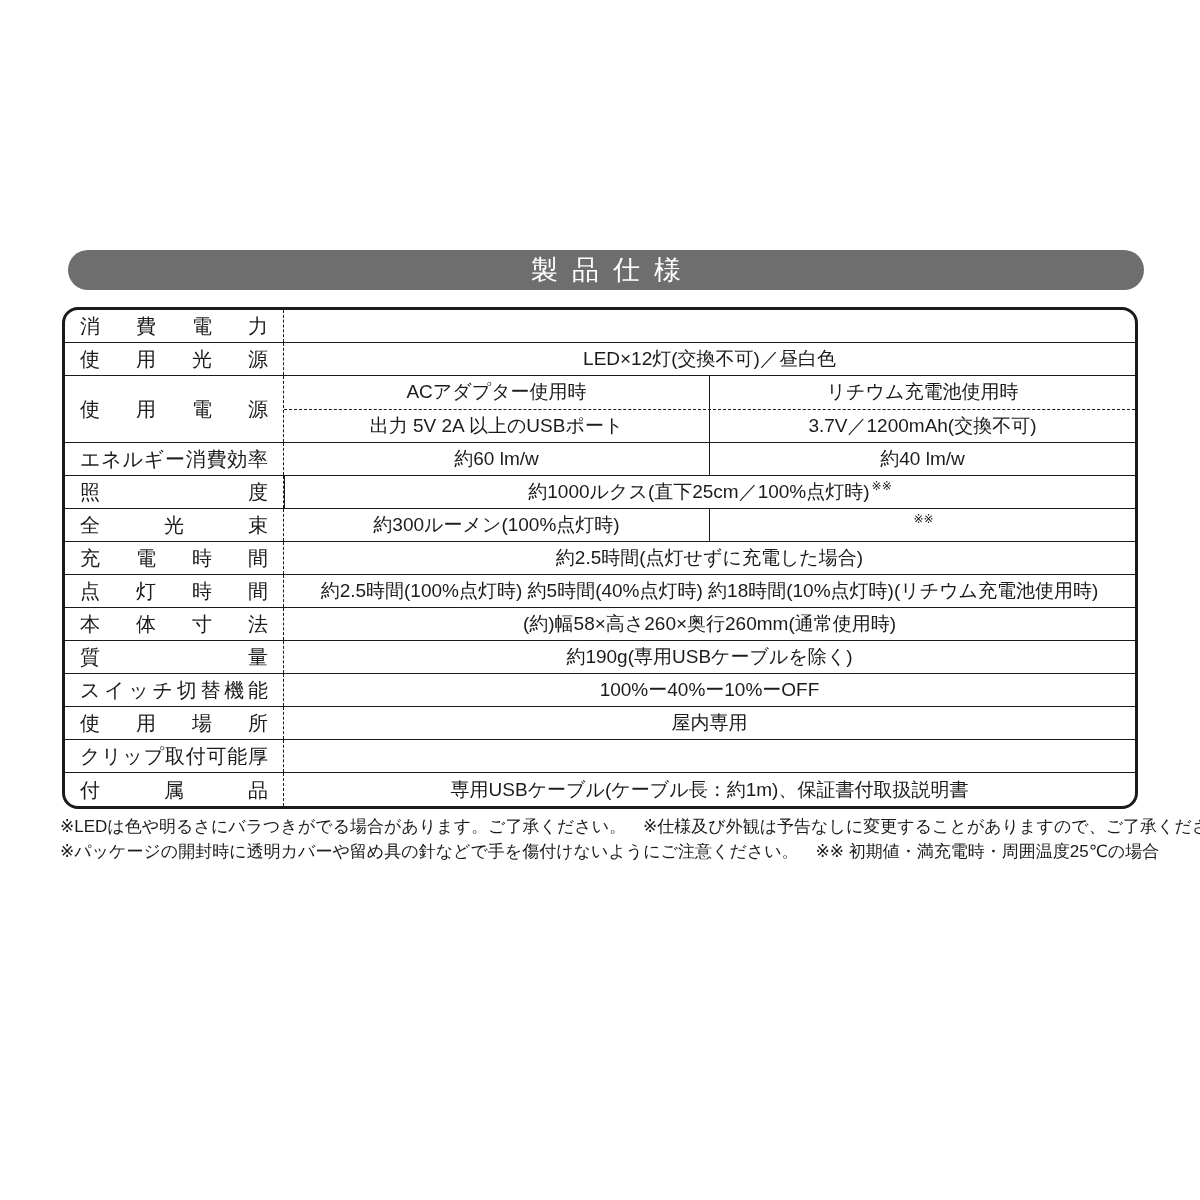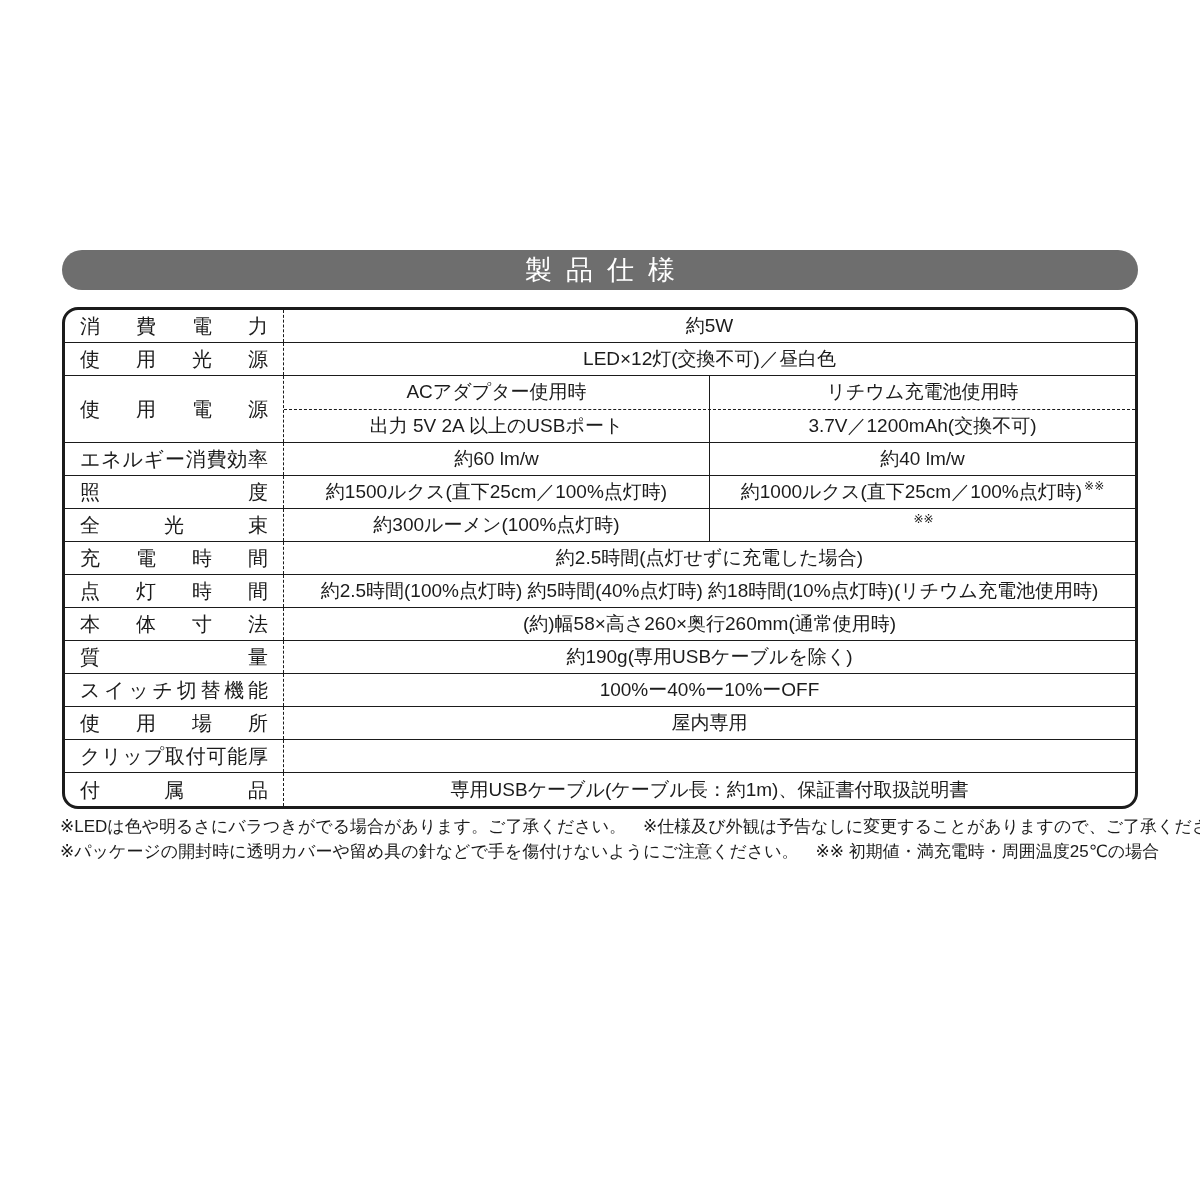--- a/index.html
+++ b/index.html
@@ -10,7 +10,7 @@
 
   
   .titlebar {
-    position:absolute; left:62px; top:250px; width:1076px; height:40px;
+    position:absolute; left:68px; top:250px; width:1076px; height:40px;
     background:#6e6e6e; border-radius:20px;
     display:flex; align-items:center; justify-content:center;
   }

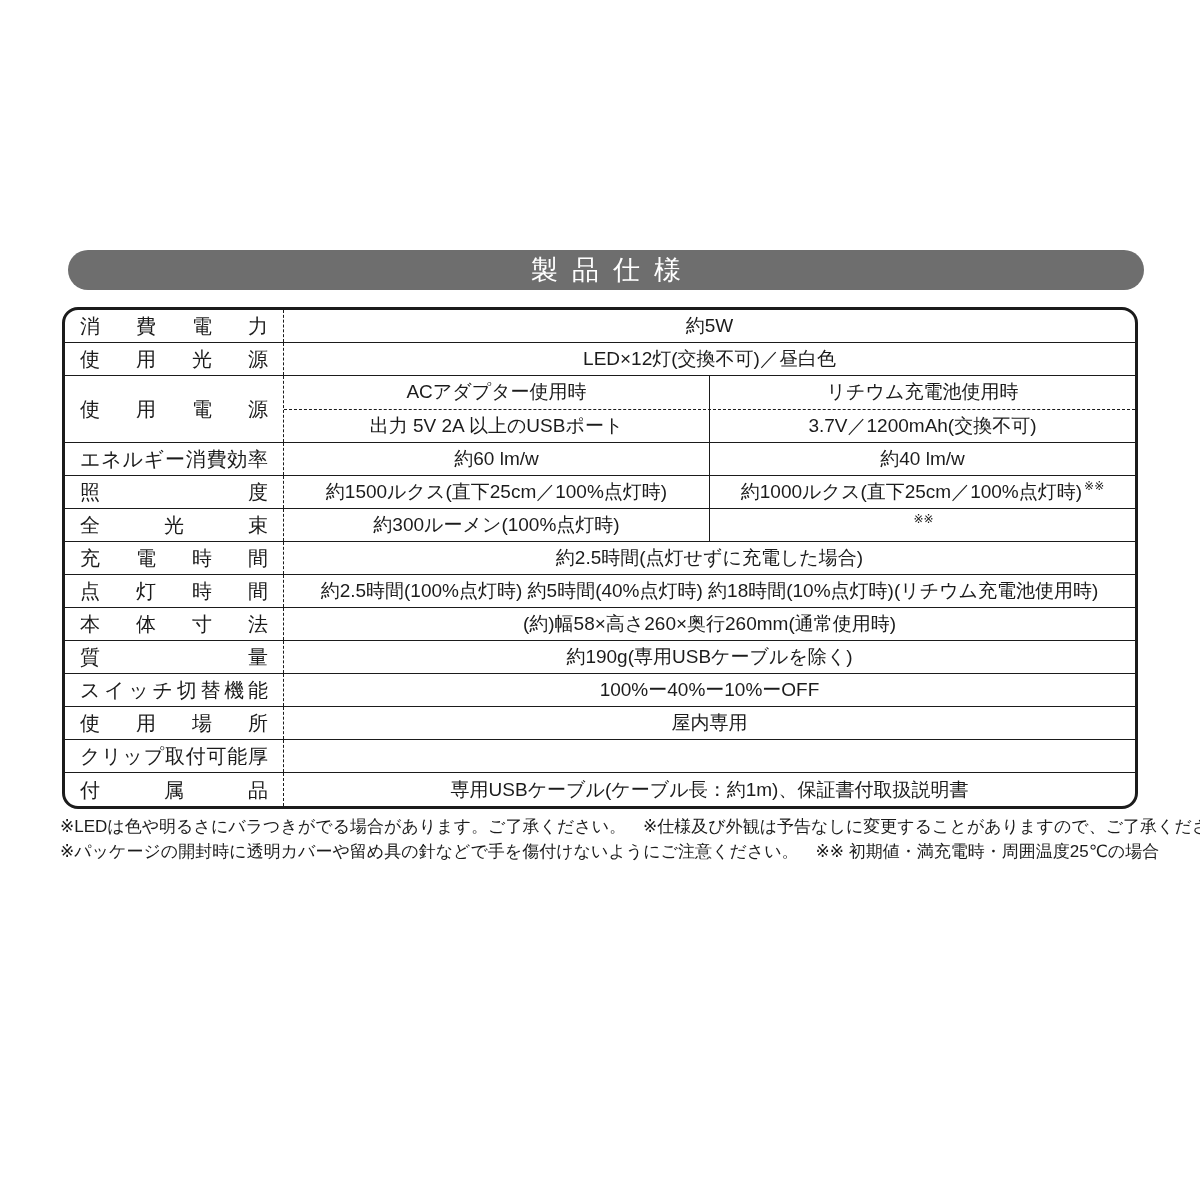--- a/index.html
+++ b/index.html
@@ -68,11 +68,6 @@
           <span class="lch">費</span>
           <span class="lch">電</span>
           <span class="lch">力</span>
-        </div>
-        <div class="valwrap">
-          <div class="vcell">
-            <span class="vtext">約5W</span>
-          </div>
         </div>
       </div>
       <div class="trow">

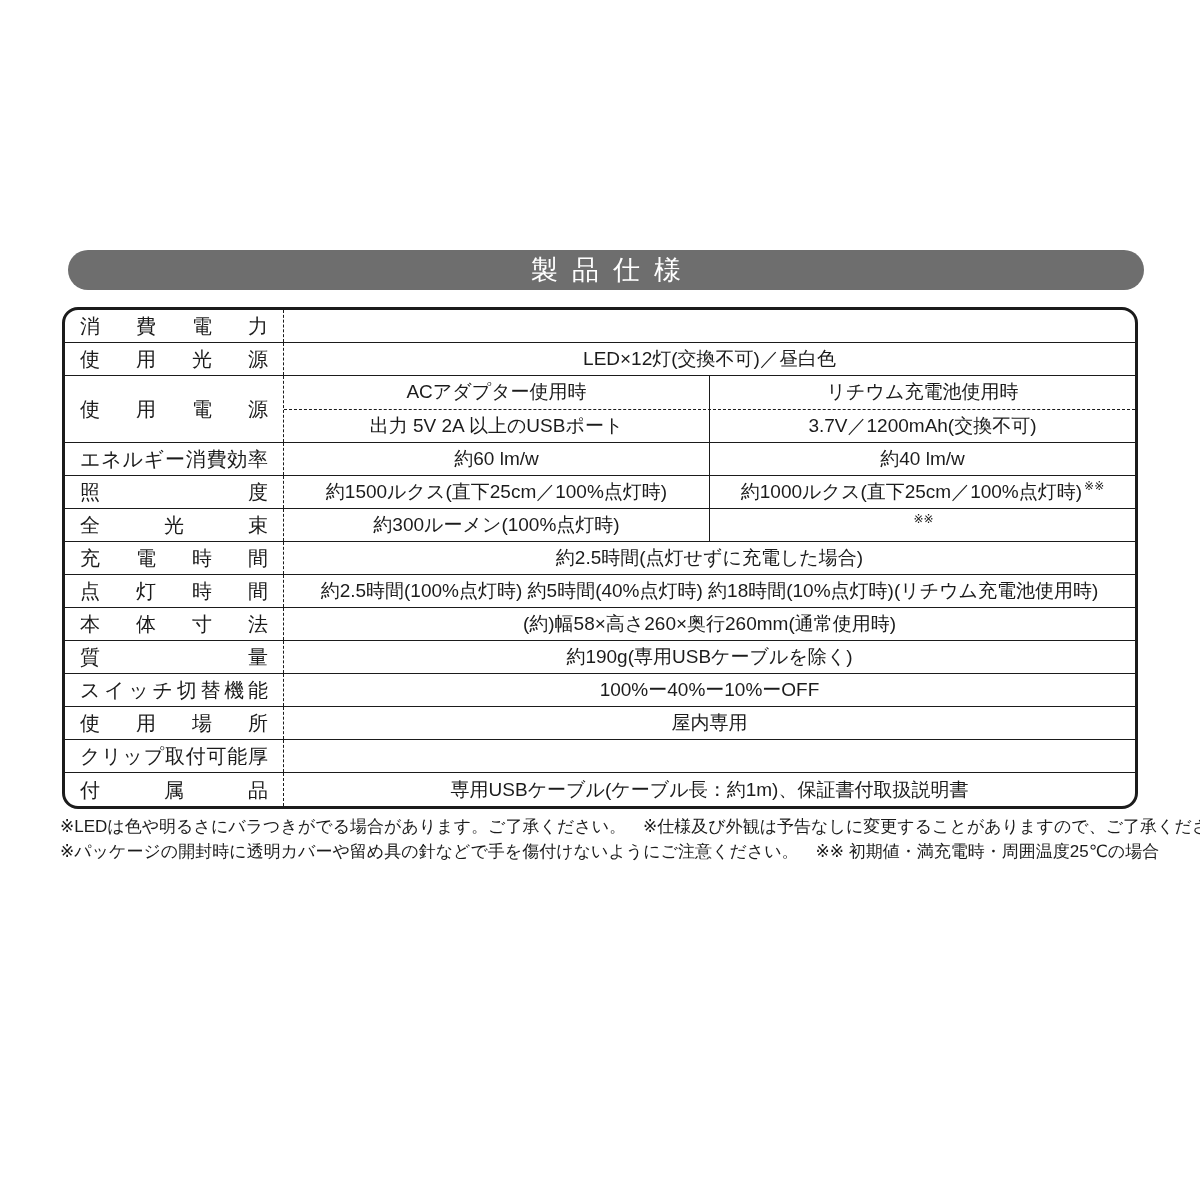--- a/index.html
+++ b/index.html
@@ -136,9 +136,6 @@
           <span class="lch">度</span>
         </div>
         <div class="valwrap">
-          <div class="vcell">
-            <span class="vtext">約1500ルクス(直下25cm／100%点灯時)</span>
-          </div>
           <div class="vcell v2">
             <span class="vtext">約1000ルクス(直下25cm／100%点灯時)</span>
             <span class="sup">※※</span>

